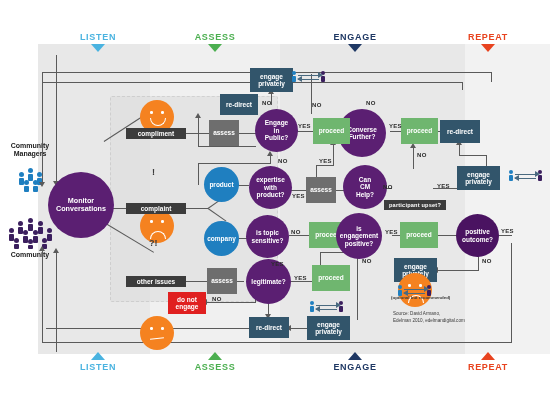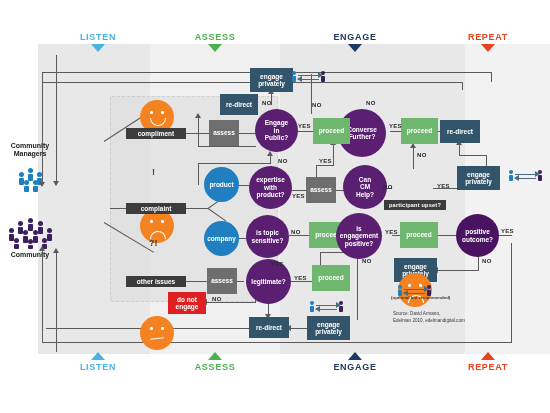--- a/index.html
+++ b/index.html
@@ -283,6 +283,10 @@
 
   <div class="ln lh" style="left:499px;top:235px;width:13px;"></div>
 
+  <div class="node circle c-purple" style="left:48px;top:172px;width:66px;height:66px;">
+    <span class="lbl-9" style="white-space:pre-line">Monitor
+Conversations</span>
+  </div>
 
   <div class="node circle c-orange face" style="left:140px;top:100px;width:34px;height:34px;">
     <div class="eye" style="left:10px;top:11px;"></div>

